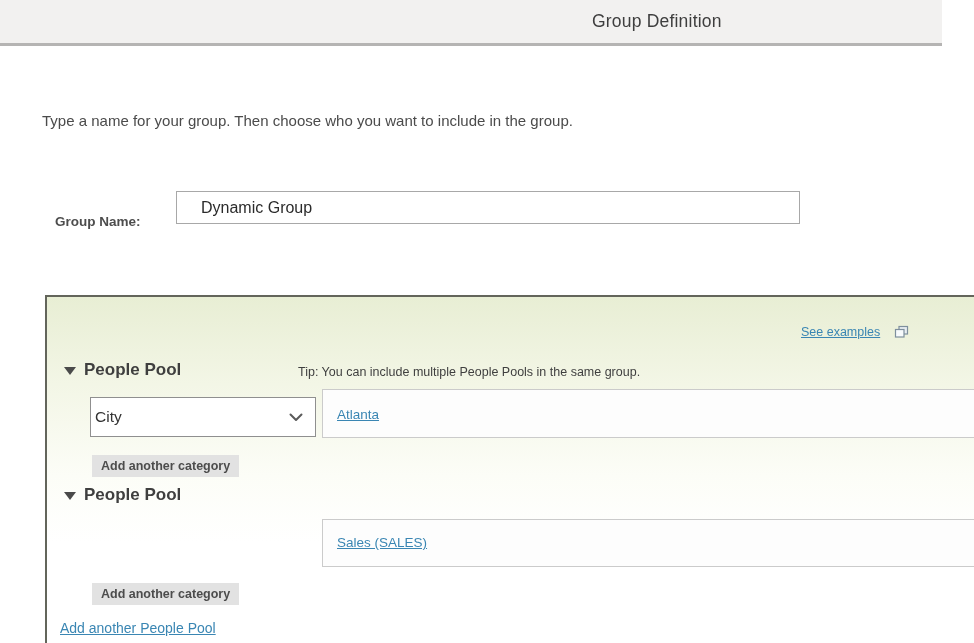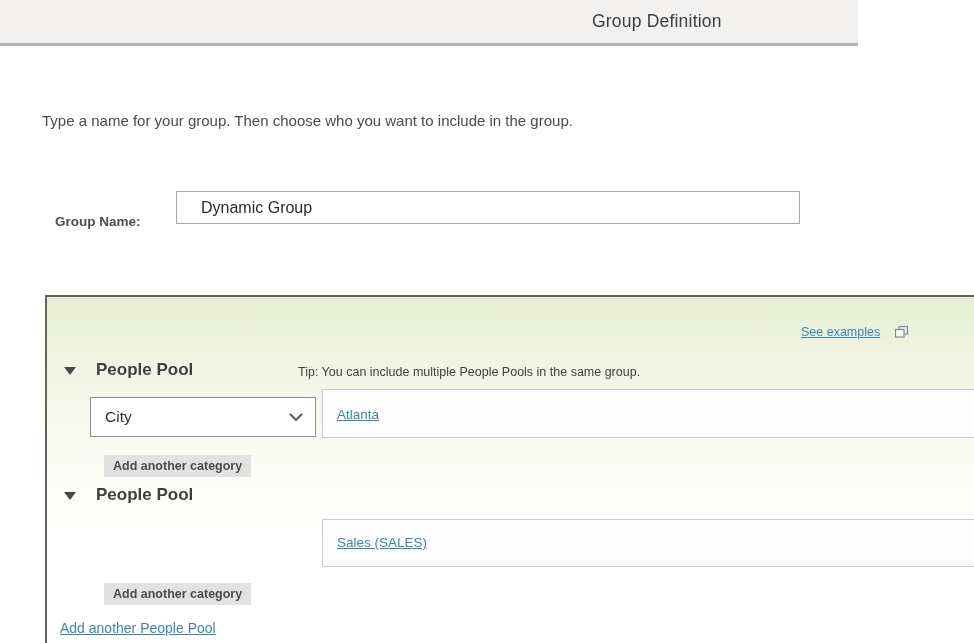--- a/index.html
+++ b/index.html
@@ -7,7 +7,7 @@
   .screen{position:relative;width:974px;height:643px;background:#ffffff;overflow:hidden;}
 
   
-  .topbar{position:absolute;left:0;top:0;width:858px;height:46px;background:#f2f1f0;border-bottom:3px solid #b5b4b3;}
+  .topbar{position:absolute;left:0;top:0;width:942px;height:46px;background:#f2f1f0;border-bottom:3px solid #b5b4b3;}
   .topbar-title{position:absolute;left:592px;top:11px;font-size:17.5px;color:#3e3e3e;letter-spacing:.2px;}
 
   

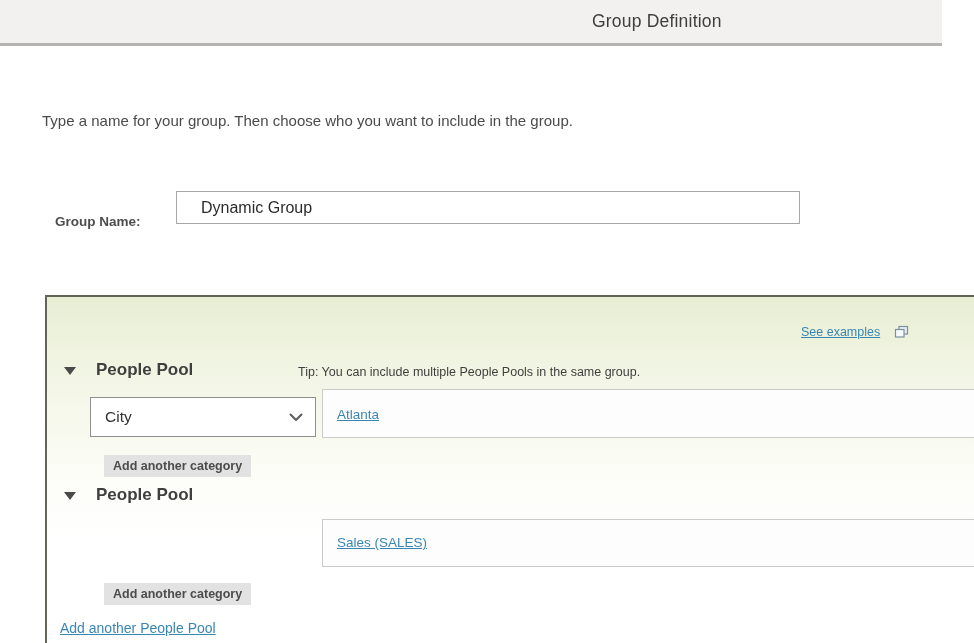--- a/index.html
+++ b/index.html
@@ -27,7 +27,7 @@
   a.link{color:#3a86b3;text-decoration:underline;cursor:pointer;}
 
   
-  .pool-header{position:absolute;display:flex;align-items:center;gap:20px;}
+  .pool-header{position:absolute;display:flex;align-items:center;gap:8px;}
   .pool-header .tri{width:0;height:0;border-left:6px solid transparent;border-right:6px solid transparent;
                     border-top:8px solid #4a4a4a;margin-top:2px;cursor:pointer;}
   .pool-header .txt{font-size:17px;font-weight:bold;color:#3f3f3f;}

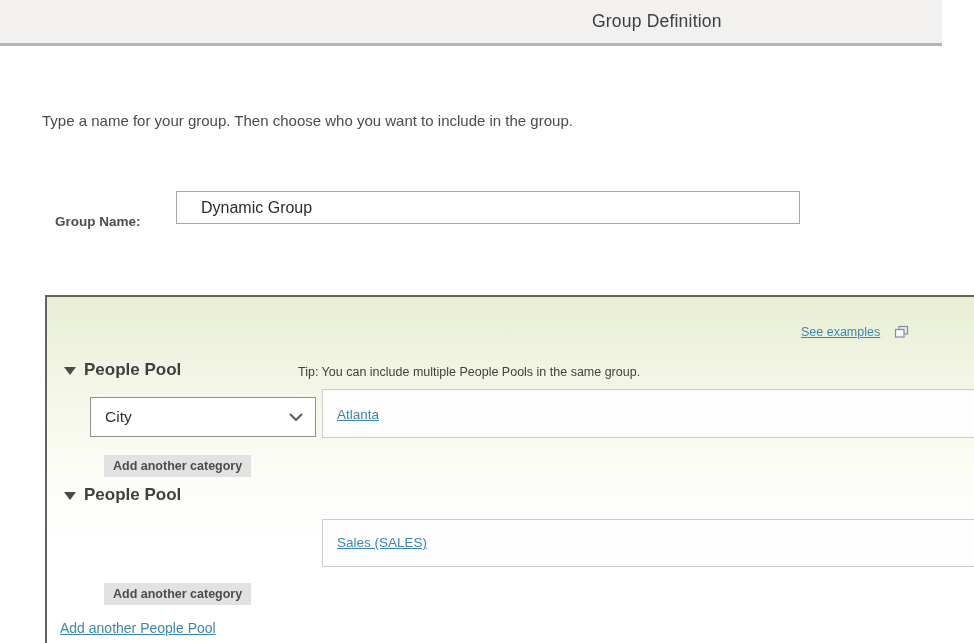--- a/index.html
+++ b/index.html
@@ -36,7 +36,7 @@
 
   
   .select{position:absolute;width:226px;background:#ffffff;display:flex;align-items:center;cursor:pointer;}
-  .select .val{font-size:15.5px;color:#333333;padding-left:14px;flex:1;}
+  .select .val{font-size:15.5px;color:#333333;padding-left:4px;flex:1;}
   .select .chev{margin-right:12px;display:flex;align-items:center;}
   .select1{left:90px;top:397px;height:40px;border:1px solid #8f8f8f;}
   .select2{left:90px;top:522px;height:42px;border:2px solid #88c0de;}

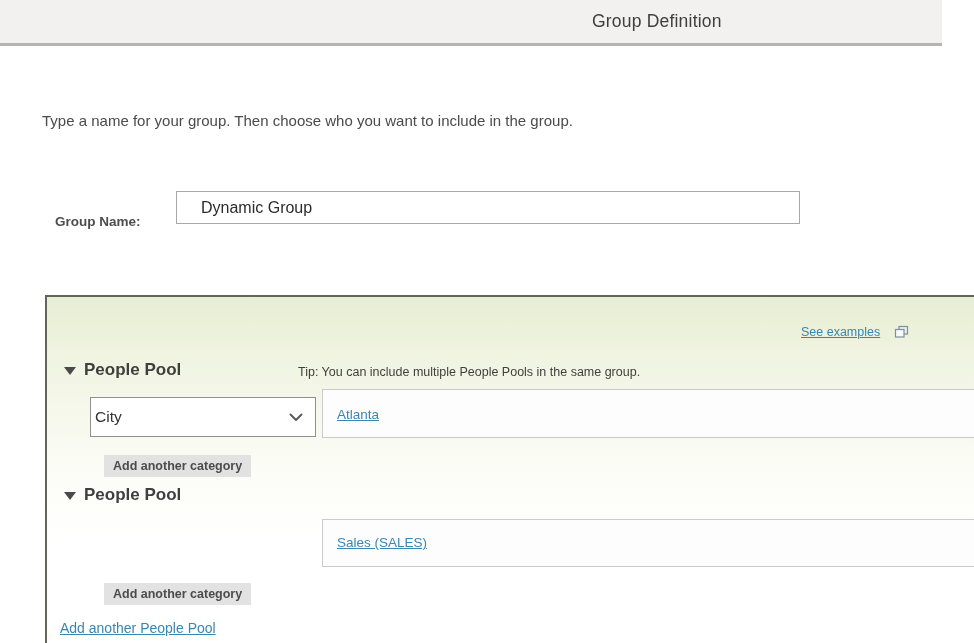--- a/index.html
+++ b/index.html
@@ -51,7 +51,7 @@
 
   
   .add-cat{position:absolute;background:#e2e2e2;color:#4c4c4c;font-size:12.5px;font-weight:bold;
-           padding:4px 9px;border:none;cursor:pointer;margin-left:12px;}
+           padding:4px 9px;border:none;cursor:pointer;}
   .add-cat1{left:92px;top:455px;}
   .add-cat2{left:92px;top:583px;}
 

